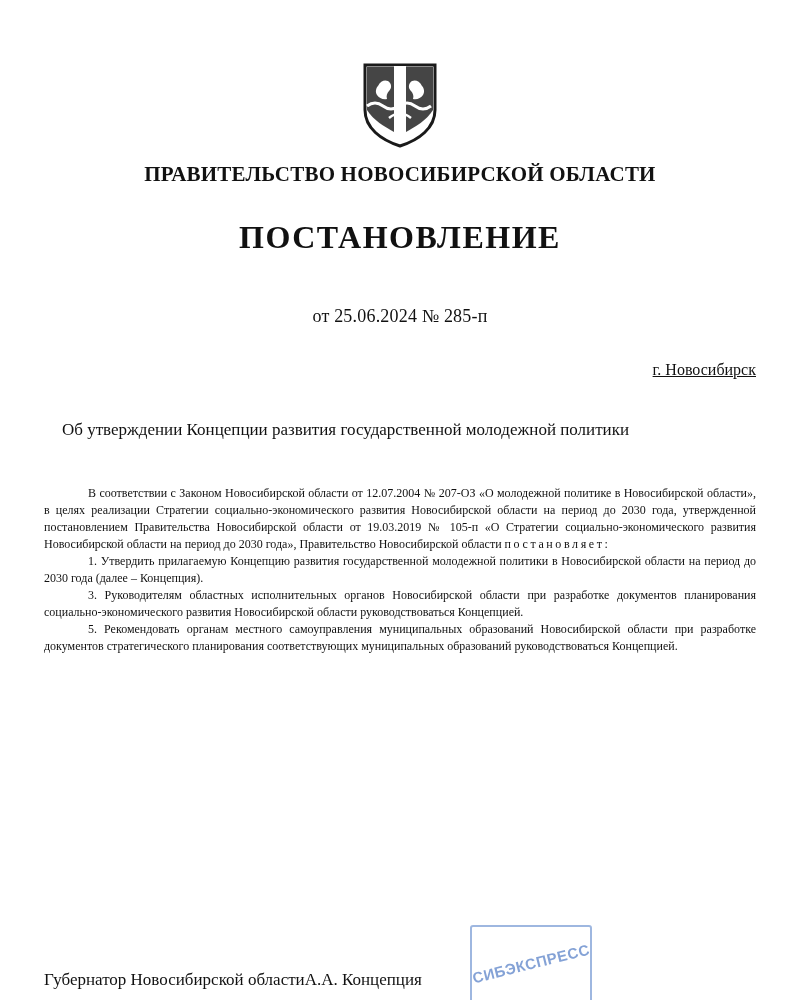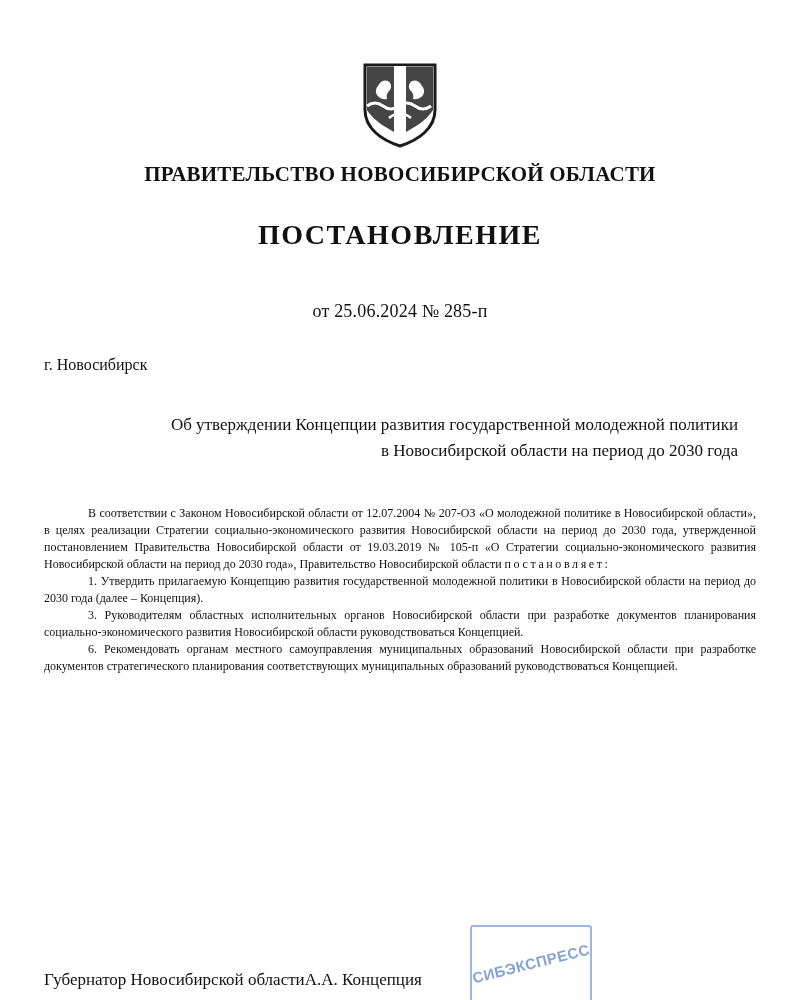--- a/index.html
+++ b/index.html
@@ -47,7 +47,7 @@
   }
   .doc-type {
     text-align: center;
-    font-size: 28px;
+    font-size: 32px;
     font-weight: bold;
     letter-spacing: 1.5px;
     margin-top: 32px;

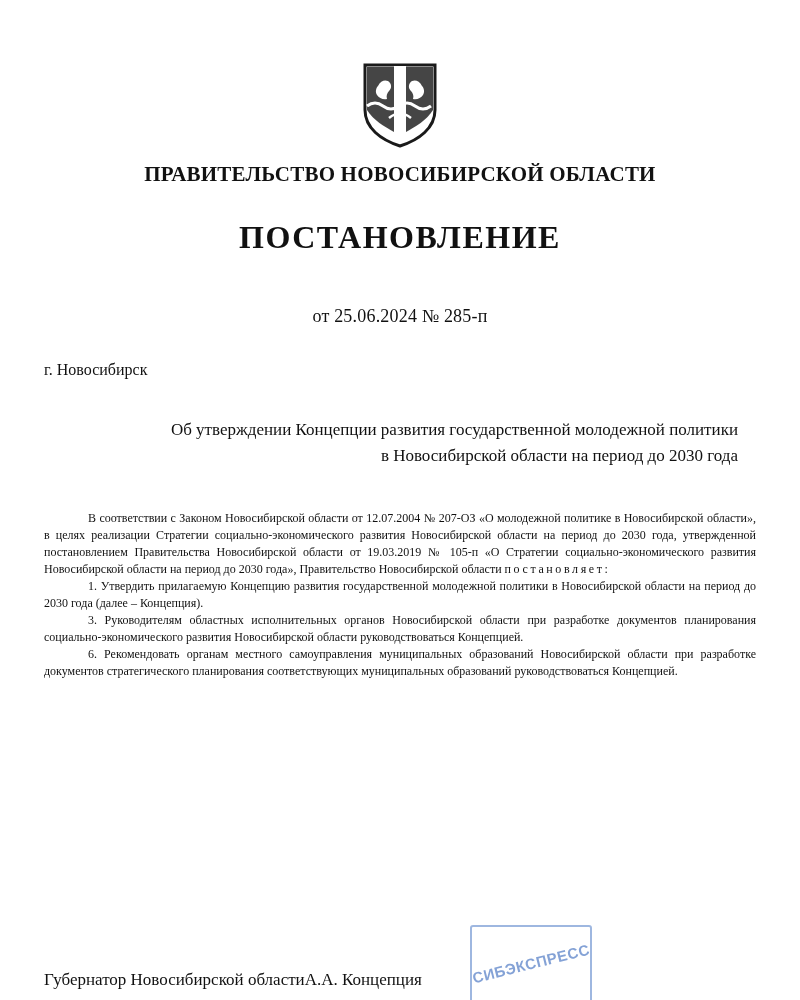--- a/index.html
+++ b/index.html
@@ -59,9 +59,10 @@
     letter-spacing: 0.2px;
   }
   .doc-city {
-    text-align: left;
+    text-align: right;
     font-size: 16px;
     margin-top: 34px;
+    text-decoration: underline;
   }
   .doc-subject {
     text-align: right;

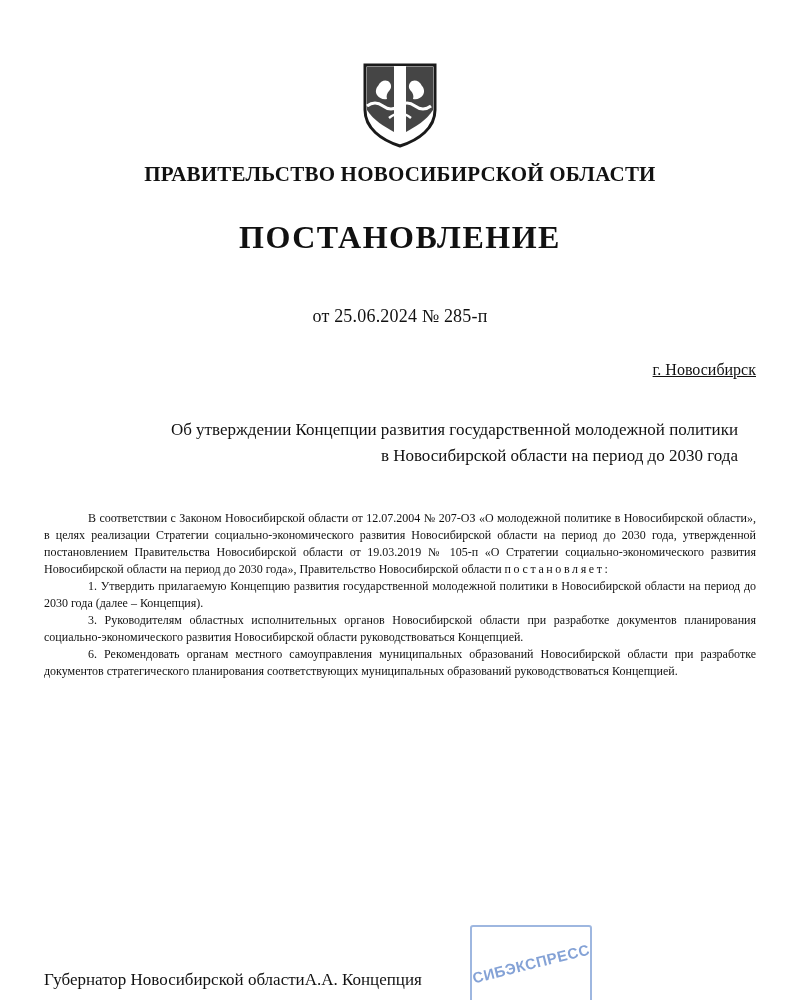--- a/index.html
+++ b/index.html
@@ -65,7 +65,7 @@
     text-decoration: underline;
   }
   .doc-subject {
-    text-align: right;
+    text-align: left;
     font-size: 17px;
     line-height: 1.5;
     margin-top: 38px;

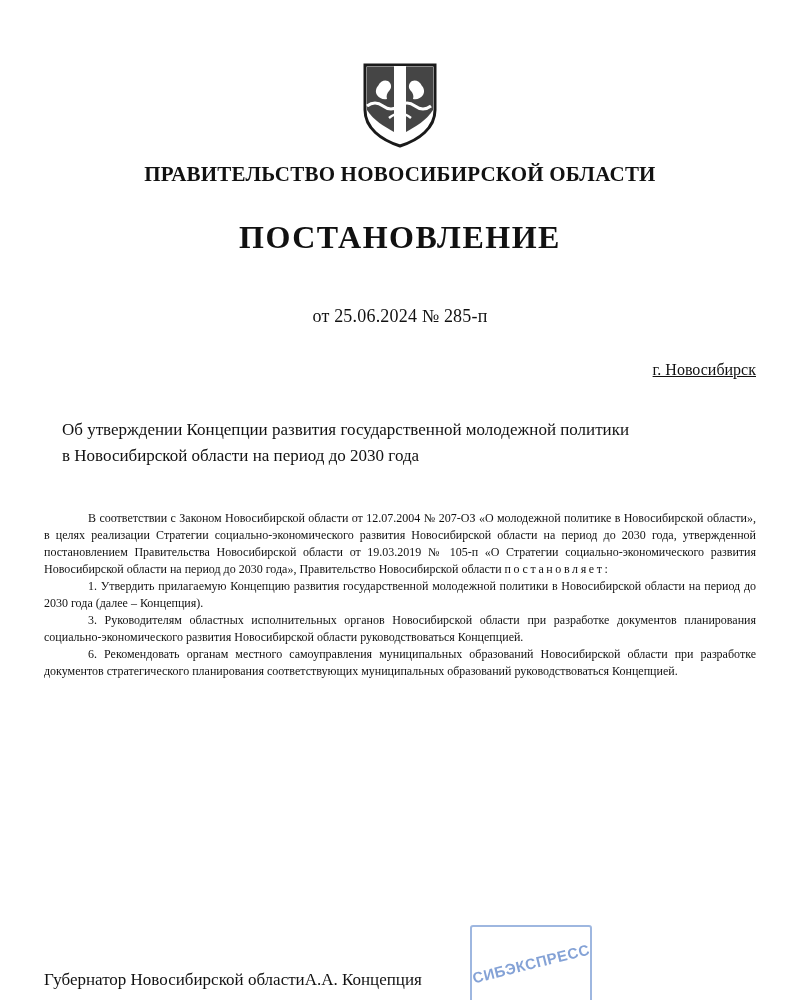--- a/index.html
+++ b/index.html
@@ -174,7 +174,6 @@
 
   <div class="doc-subject">
     <div>Об утверждении Концепции развития государственной молодежной политики</div>
-    <div>в Новосибирской области на период до 2030 года</div>
   </div>
 
   <div class="body-block">

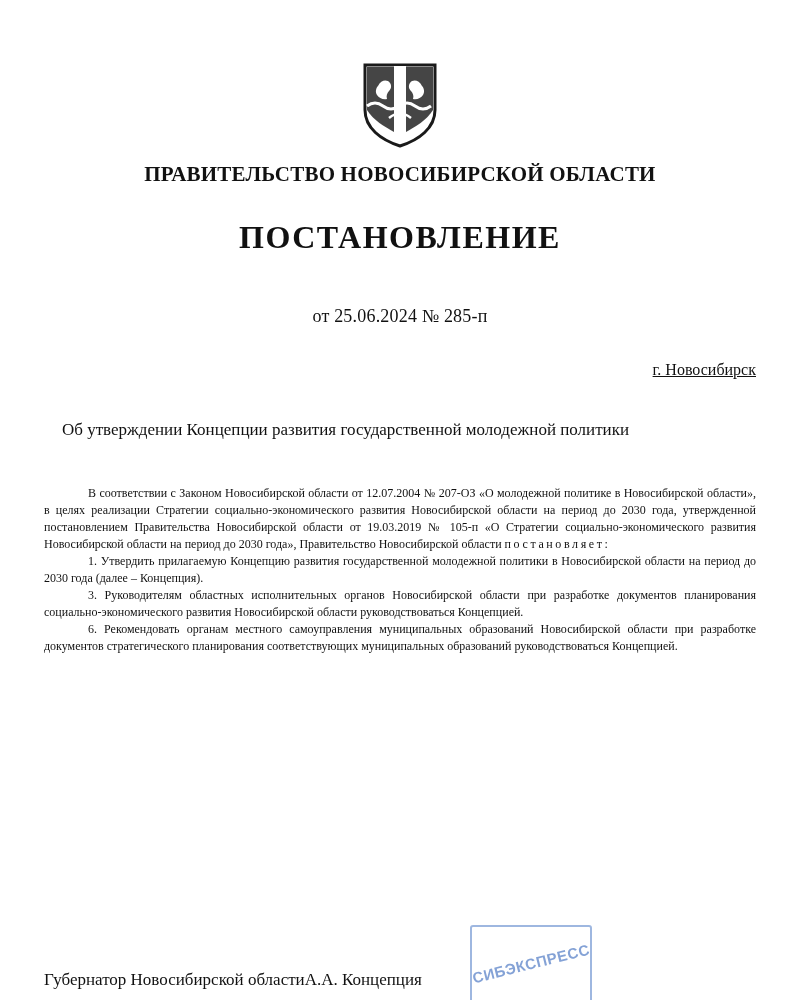--- a/index.html
+++ b/index.html
@@ -180,7 +180,7 @@
     <p class="just-all"><span>В соответствии с Законом Новосибирской области от 12.07.2004 № 207-ОЗ «О молодежной политике в Новосибирской области», в целях реализации Стратегии социально-экономического развития Новосибирской области на период до 2030 года, утвержденной постановлением Правительства Новосибирской области от 19.03.2019 № 105-п «О Стратегии социально-экономического развития Новосибирской области на период до 2030 года», Правительство Новосибирской области </span><span class="spaced">постановляет</span><span>:</span></p>
     <p>1. Утвердить прилагаемую Концепцию развития государственной молодежной политики в Новосибирской области на период до 2030 года (далее – Концепция).</p>
     <p>3. Руководителям областных исполнительных органов Новосибирской области при разработке документов планирования социально-экономического развития Новосибирской области руководствоваться Концепцией.</p>
-    <p>6. Рекомендовать органам местного самоуправления муниципальных образований Новосибирской области при разработке документов стратегического планирования соответствующих муниципальных образований руководствоваться Концепцией.</p>
+    <p>5. Рекомендовать органам местного самоуправления муниципальных образований Новосибирской области при разработке документов стратегического планирования соответствующих муниципальных образований руководствоваться Концепцией.</p>
   </div>
 
   <div class="sign-row">

